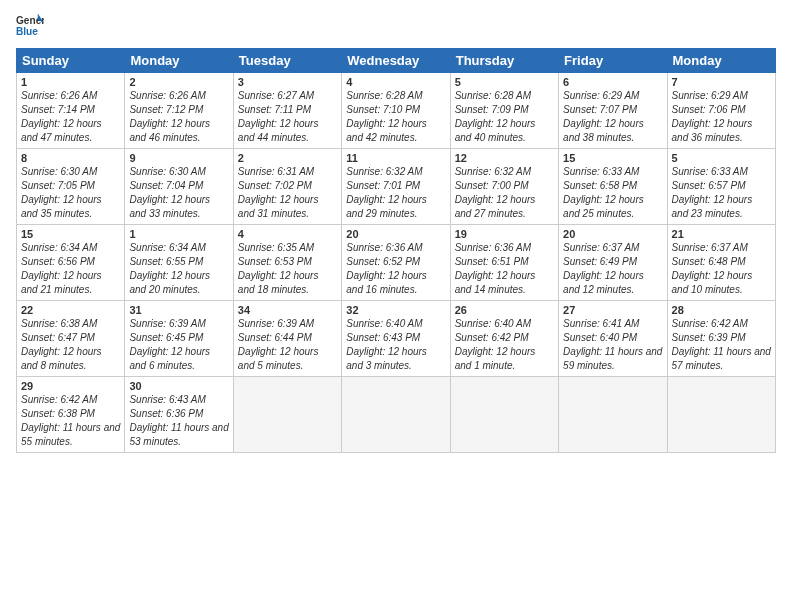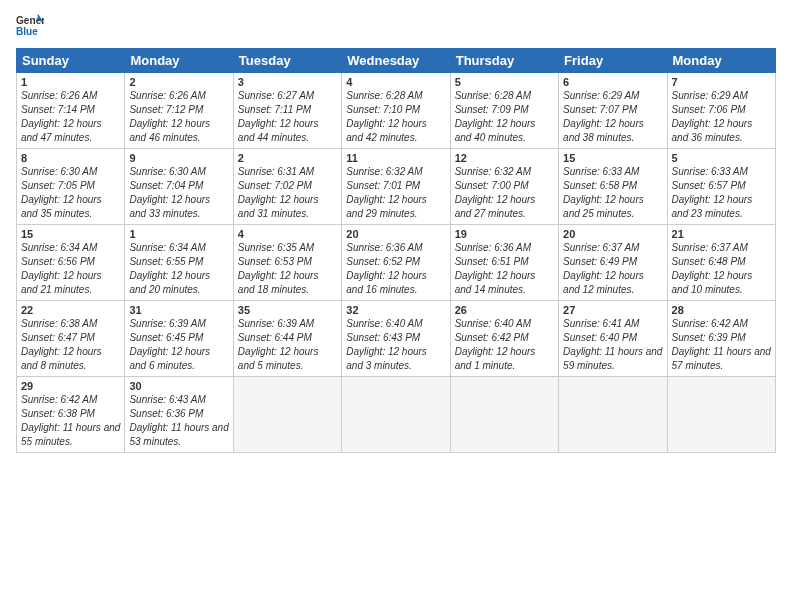--- a/index.html
+++ b/index.html
@@ -306,7 +306,7 @@
         </div>
           </td>
           <td>
-            <span class="day-num">35</span>
+            <span class="day-num">34</span>
         <div class="day-info">
           Sunrise: 6:39 AM<br>
           Sunset: 6:44 PM<br>

